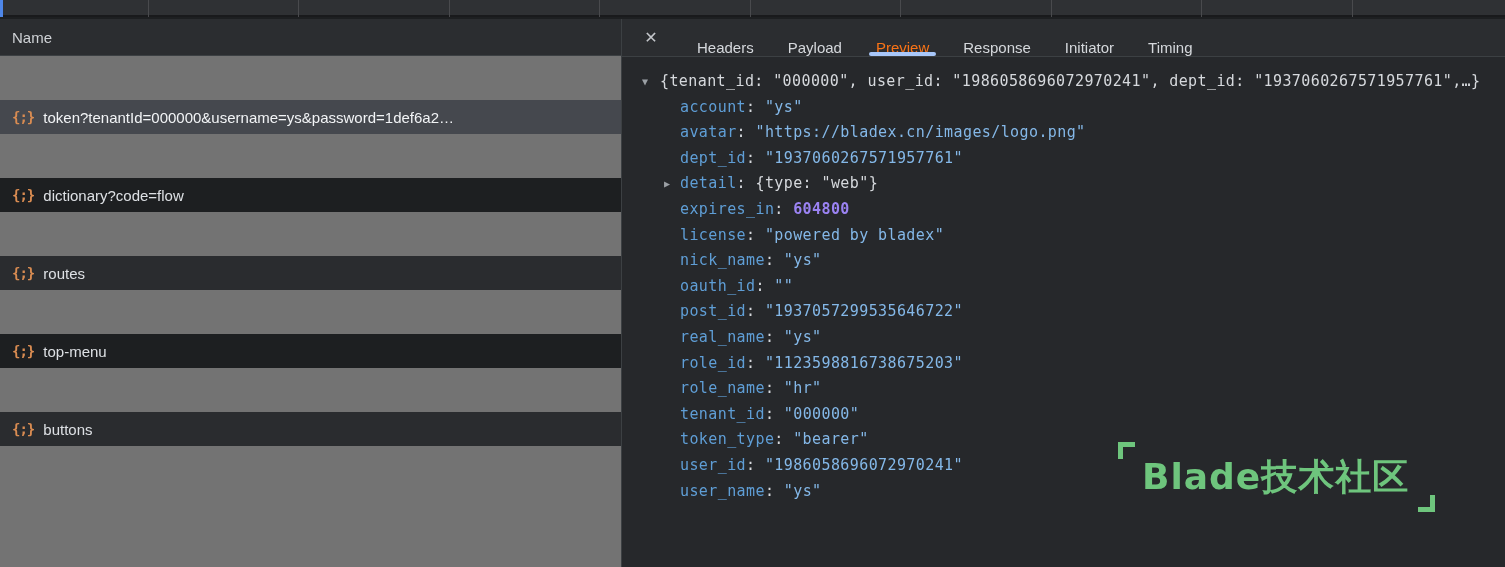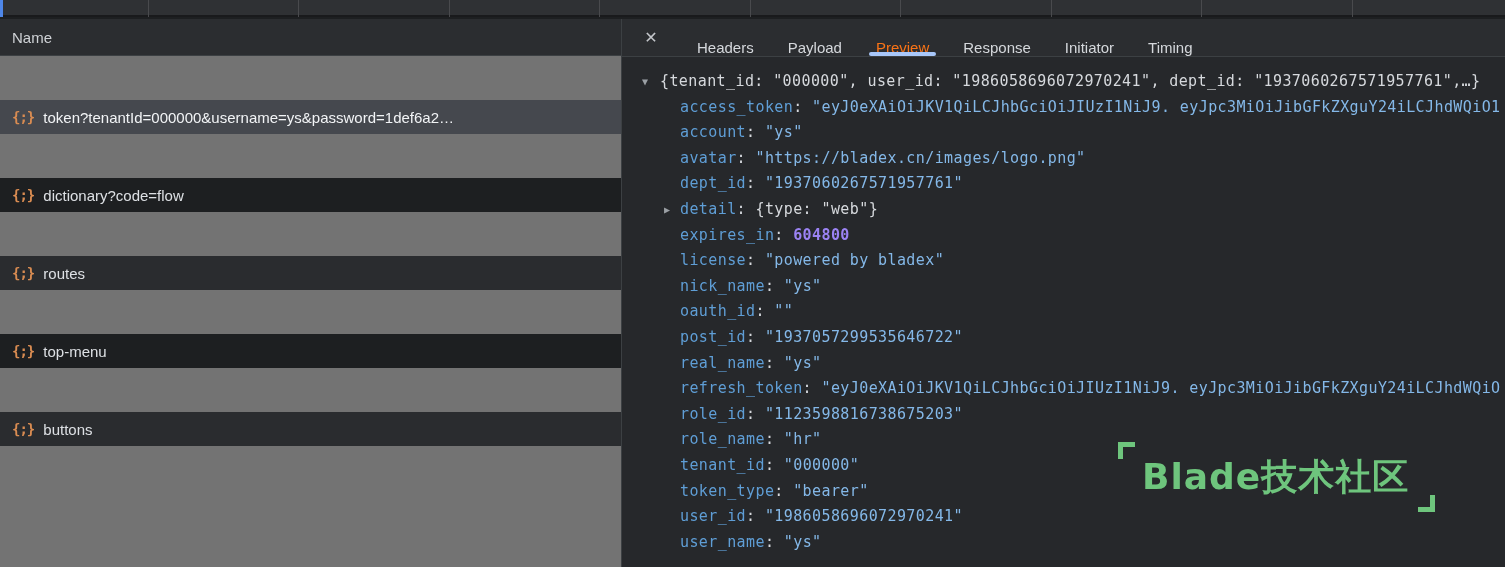--- a/index.html
+++ b/index.html
@@ -234,9 +234,6 @@
       </div>
 
       <div class="pline">
-        <span class="pkey">access_token</span><span class="pcolon">: </span><span class="v-str">"eyJ0eXAiOiJKV1QiLCJhbGciOiJIUzI1NiJ9. eyJpc3MiOiJibGFkZXguY24iLCJhdWQiO1</span>
-      </div>
-      <div class="pline">
         <span class="pkey">account</span><span class="pcolon">: </span><span class="v-str">"ys"</span>
       </div>
       <div class="pline">

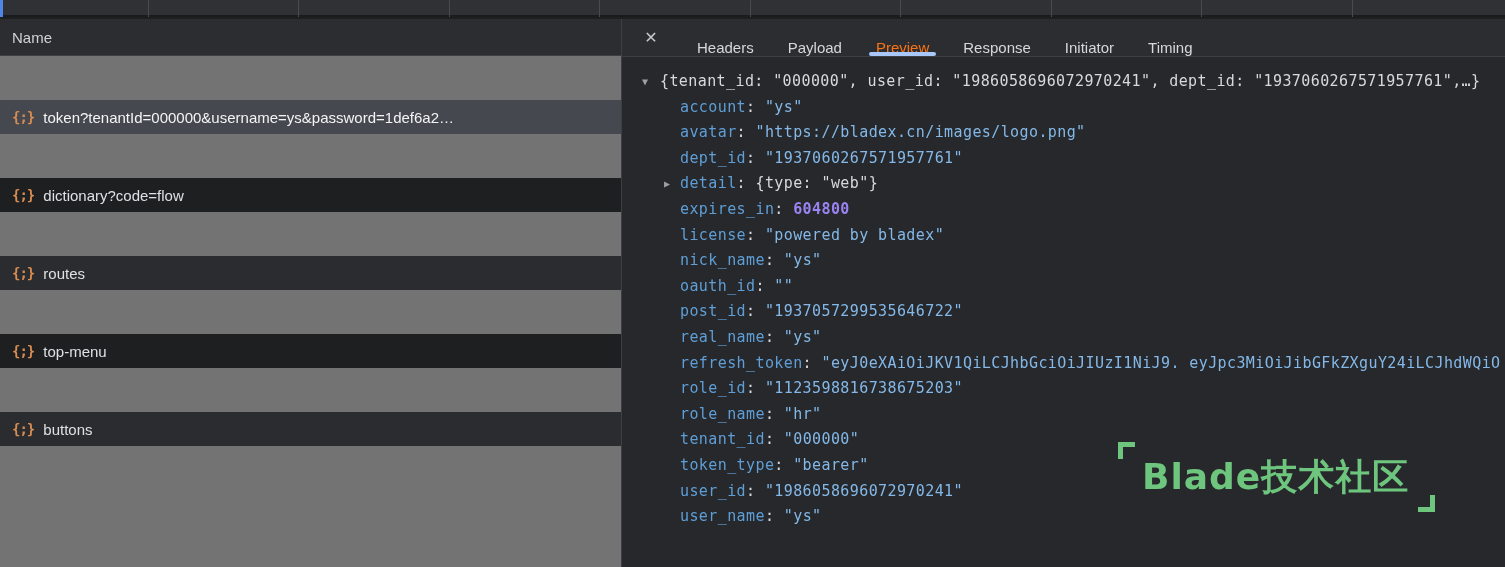--- a/index.html
+++ b/index.html
@@ -265,9 +265,6 @@
         <span class="pkey">real_name</span><span class="pcolon">: </span><span class="v-str">"ys"</span>
       </div>
       <div class="pline">
-        <span class="pkey">refresh_token</span><span class="pcolon">: </span><span class="v-str">"eyJ0eXAiOiJKV1QiLCJhbGciOiJIUzI1NiJ9. eyJpc3MiOiJibGFkZXguY24iLCJhdWQiO</span>
-      </div>
-      <div class="pline">
         <span class="pkey">role_id</span><span class="pcolon">: </span><span class="v-str">"1123598816738675203"</span>
       </div>
       <div class="pline">

